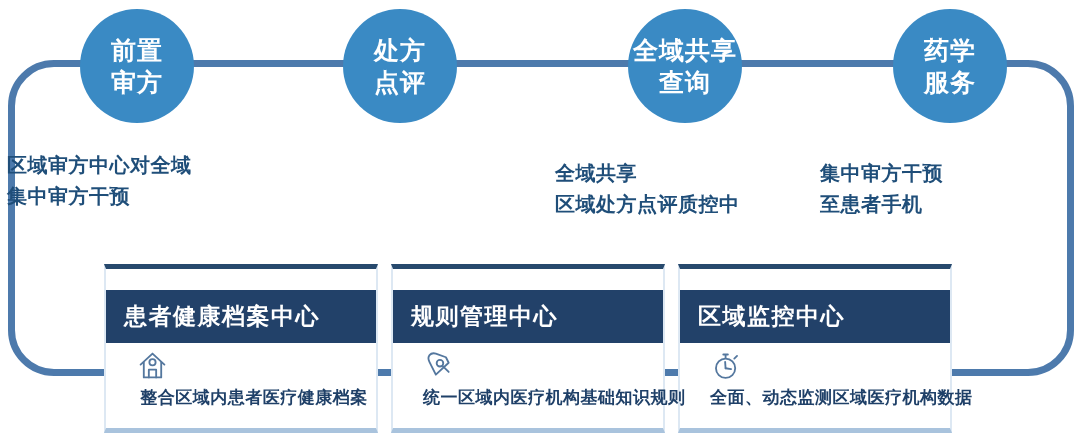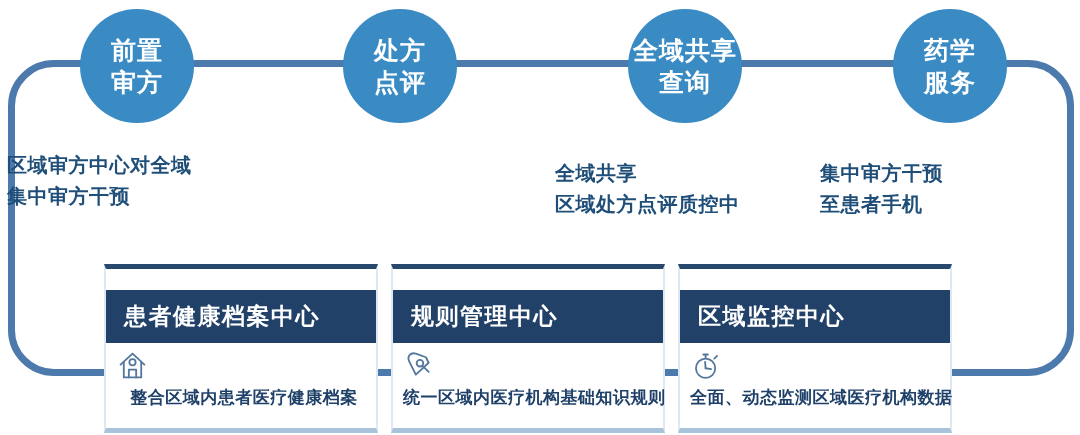--- a/index.html
+++ b/index.html
@@ -82,7 +82,7 @@
     white-space: nowrap;
     overflow: hidden;
   }
-  .card-body { padding: 6px 4px 0 10px; }
+  .card-body { padding: 6px 4px 0 30px; }
   .card-icon { display: block; width: 33px; height: 33px; }
   .card-icon * { stroke: #54779e; fill: none; stroke-width: 2; stroke-linecap: round; stroke-linejoin: round; }
   .card-desc {

